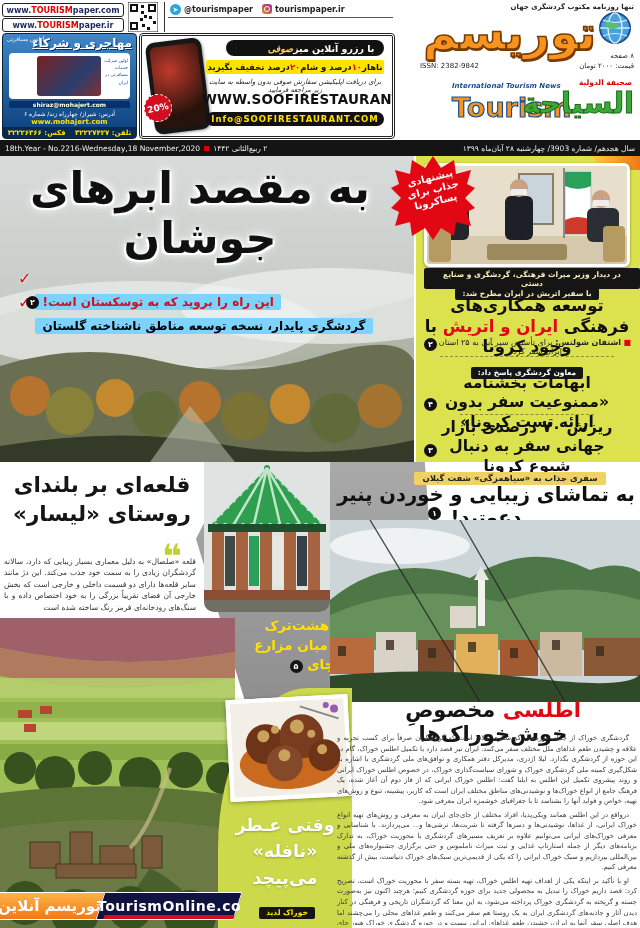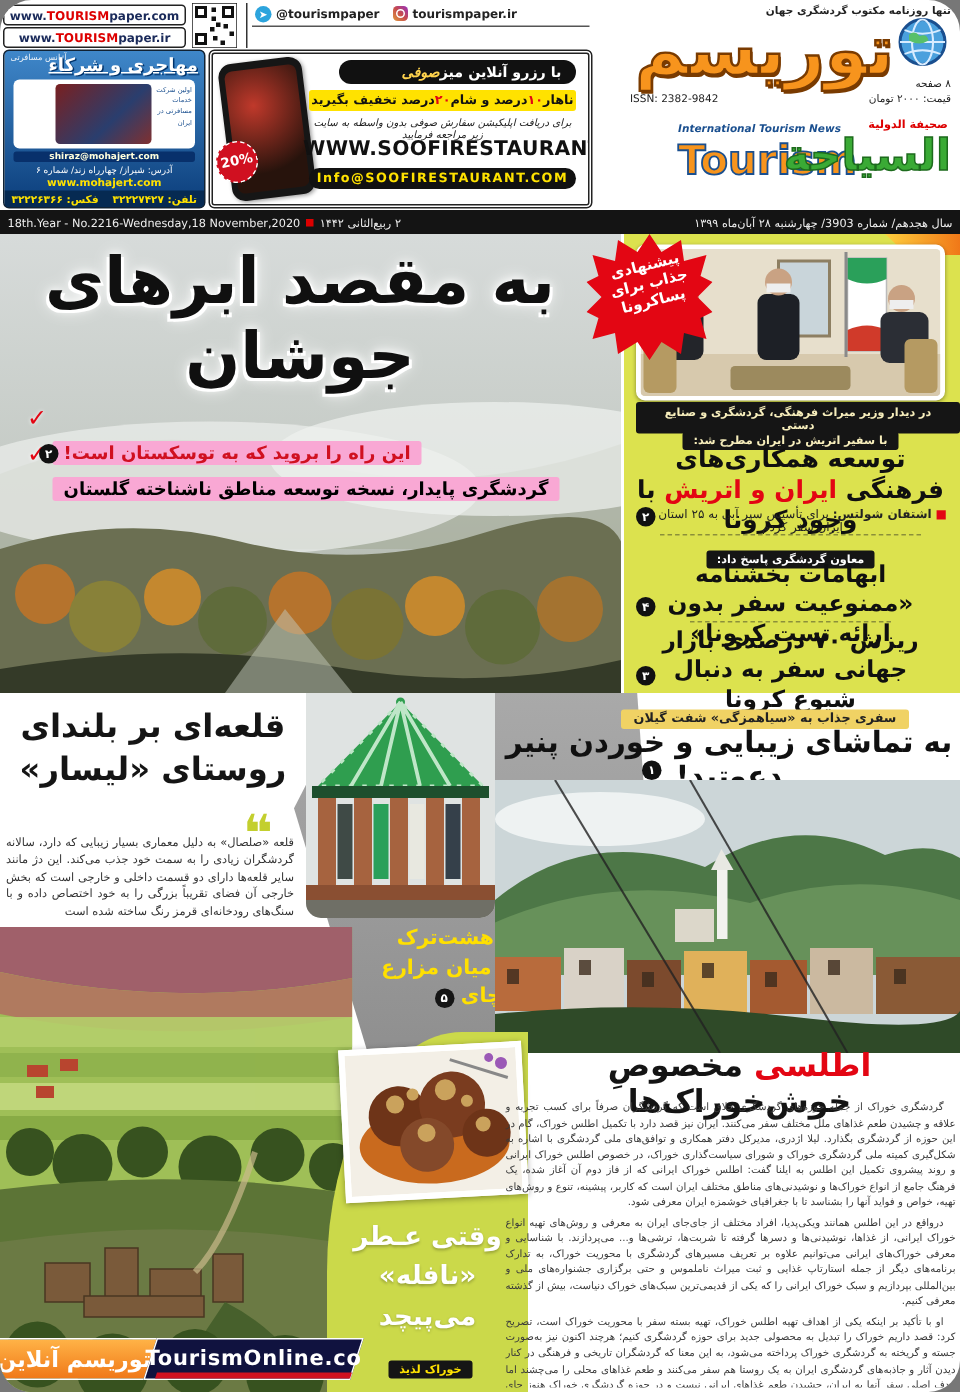--- a/index.html
+++ b/index.html
@@ -4,7 +4,7 @@
 <style>
   html,body{margin:0;padding:0;background:#777;}
   #page{position:relative;width:640px;height:928px;margin:0 auto;background:#fff;overflow:hidden;
-        font-family:"DejaVu Sans",sans-serif;border-radius:21px;}
+        font-family:"DejaVu Sans",sans-serif;}
   .abs{position:absolute;}
   .rtl{direction:rtl;}
   .c{text-align:center;}

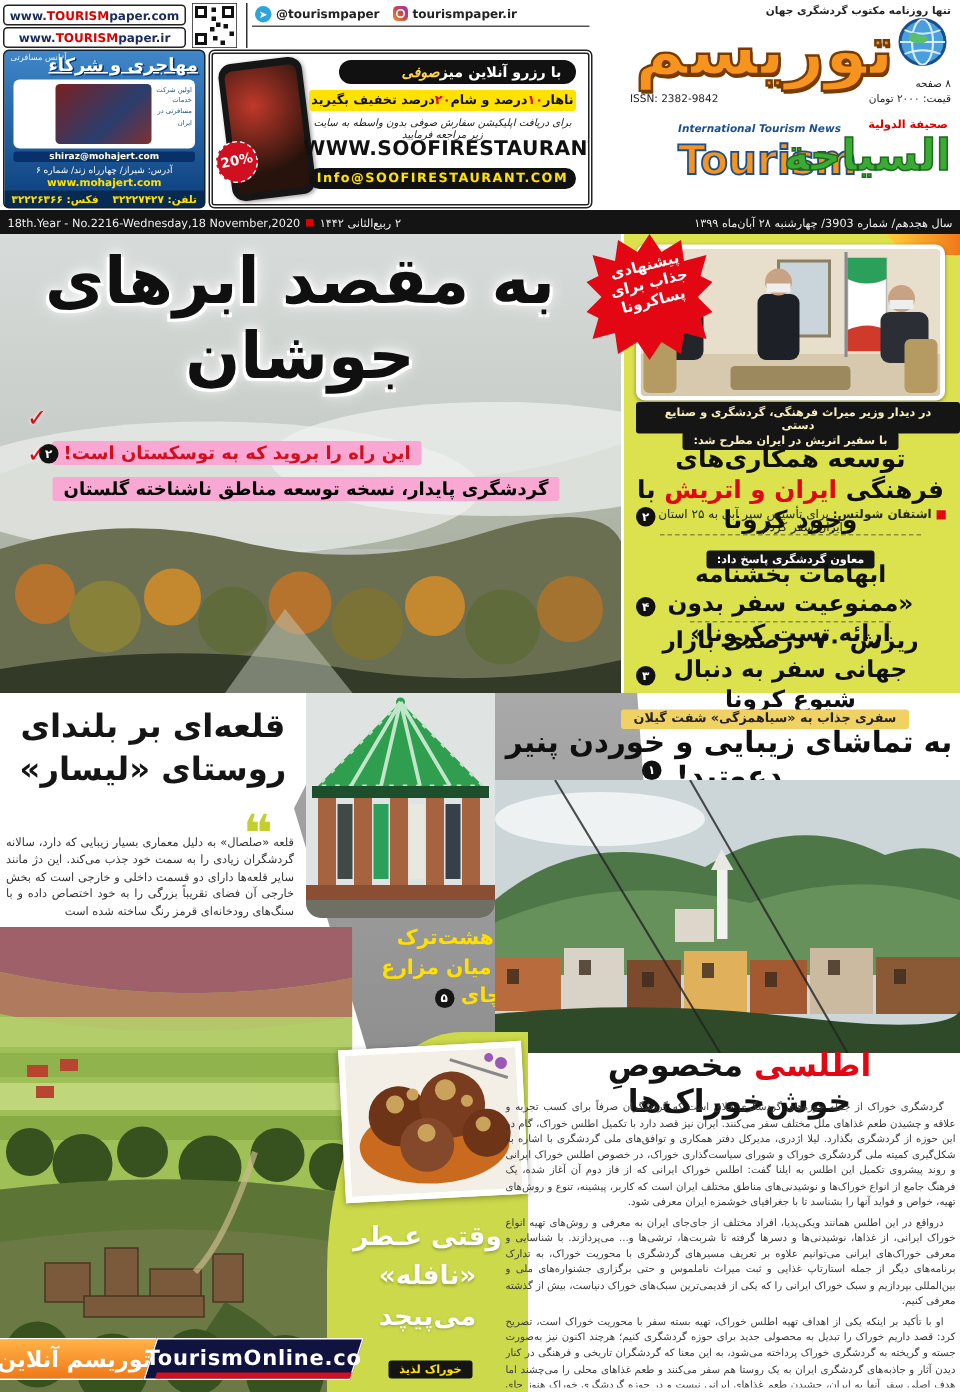--- a/index.html
+++ b/index.html
@@ -43,7 +43,7 @@
        text-align:center;text-shadow:0 0 6px #fff,0 0 12px #fff,2px 2px 0 #fff,-2px 2px 0 #fff;}
   .chkline{display:flex;align-items:center;gap:4px;}
   .chk{color:#e30613;font-size:16px;font-weight:900;text-shadow:0 0 3px #fff;}
-  .hl{background:#f9a8d4;padding:1px 7px;font-size:12px;font-weight:bold;border-radius:2px;margin-top:48px;}
+  .hl{background:#7dd3fc;padding:1px 7px;font-size:12px;font-weight:bold;border-radius:2px;margin-top:48px;}
   #burst{left:391px;top:156px;width:84px;height:84px;z-index:5;}
   #burst .txt{position:absolute;left:0;top:16px;width:84px;text-align:center;color:#fff;font-size:10px;
               font-weight:900;line-height:1.2;transform:rotate(-14deg);}

